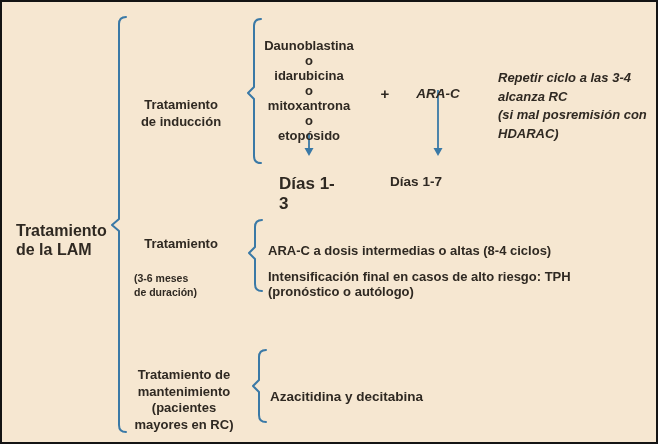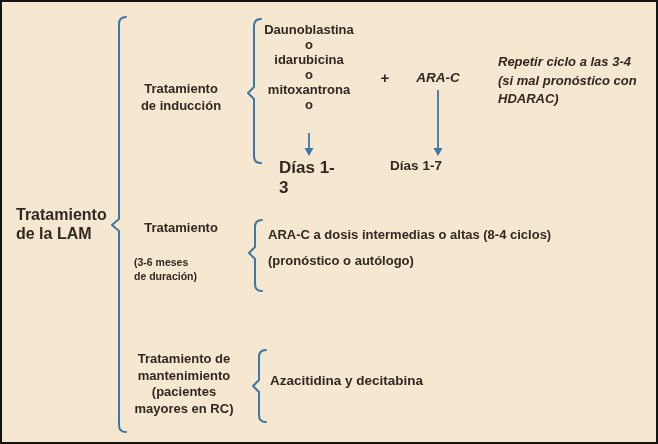--- a/index.html
+++ b/index.html
@@ -20,7 +20,7 @@
     color: var(--text);
     overflow: hidden;
   }
-  .abs { position: absolute; }
+  .abs { position: absolute; margin-top: 16px; }
   .connectors { position: absolute; left: 0; top: 0; pointer-events: none; }
   .brace { fill: none; stroke: var(--accent); stroke-width: 2; stroke-linejoin: round; stroke-linecap: round; }
   .arrow-line { stroke: var(--accent); stroke-width: 1.8; }

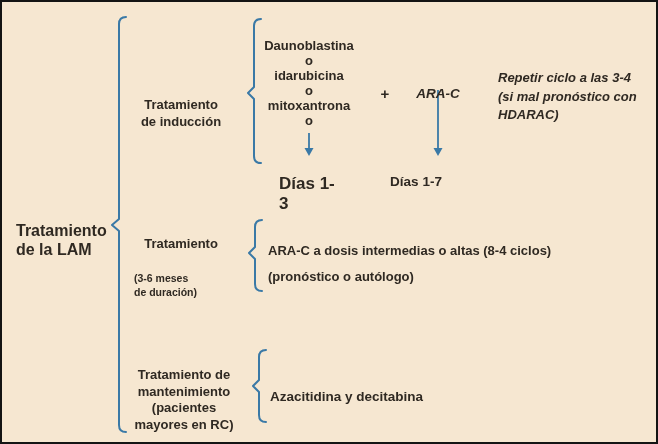--- a/index.html
+++ b/index.html
@@ -87,6 +87,7 @@
 
   <div class="abs note">
     <div>Repetir ciclo a las 3-4</div>
+    <div>alcanza RC</div>
     <div>(si mal pronóstico con</div>
     <div>HDARAC)</div>
   </div>

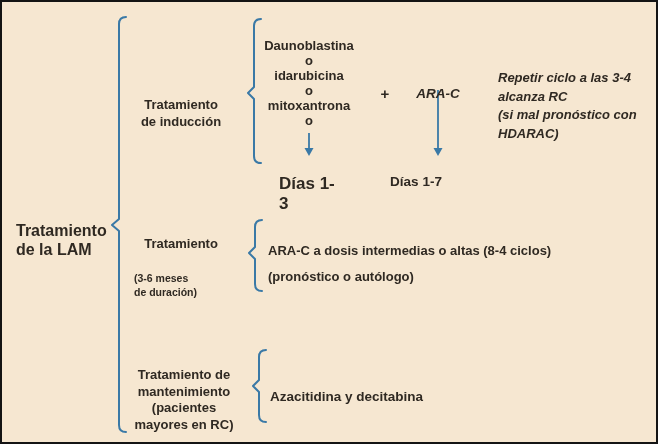--- a/index.html
+++ b/index.html
@@ -88,7 +88,7 @@
   <div class="abs note">
     <div>Repetir ciclo a las 3-4</div>
     <div>alcanza RC</div>
-    <div>(si mal pronóstico con</div>
+    <div>(si mal posremisión con</div>
     <div>HDARAC)</div>
   </div>
 

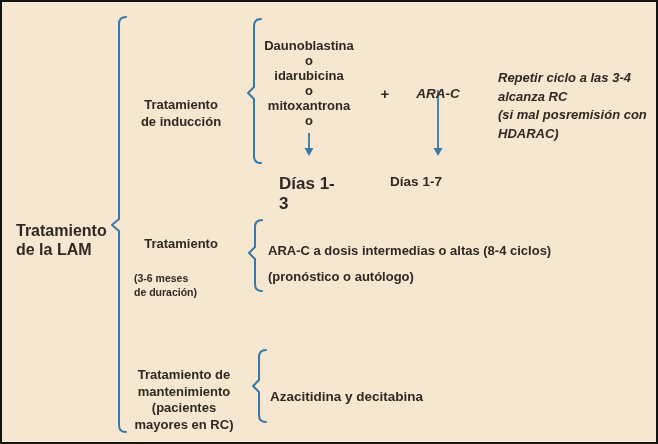--- a/index.html
+++ b/index.html
@@ -78,6 +78,7 @@
     <div>o</div>
     <div>mitoxantrona</div>
     <div>o</div>
+    <div>etopósido</div>
   </div>
 
   <div class="abs plus">+</div>

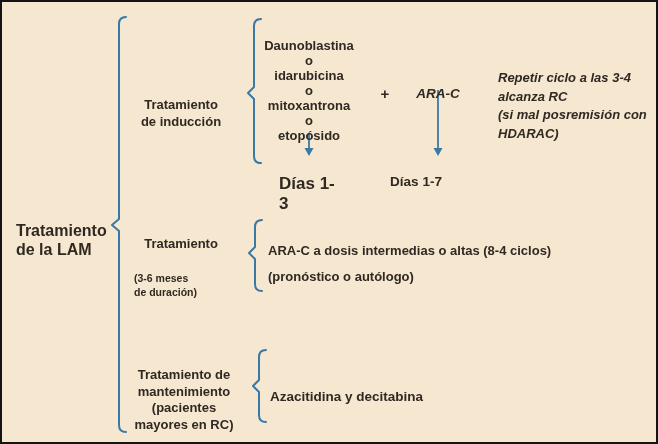--- a/index.html
+++ b/index.html
@@ -103,6 +103,7 @@
 
   <div class="abs post-item1">ARA-C a dosis intermedias o altas (8-4 ciclos)</div>
   <div class="abs post-item2">
+    <div>Intensificación final en casos de alto riesgo: TPH</div>
     <div>(pronóstico o autólogo)</div>
   </div>
 

